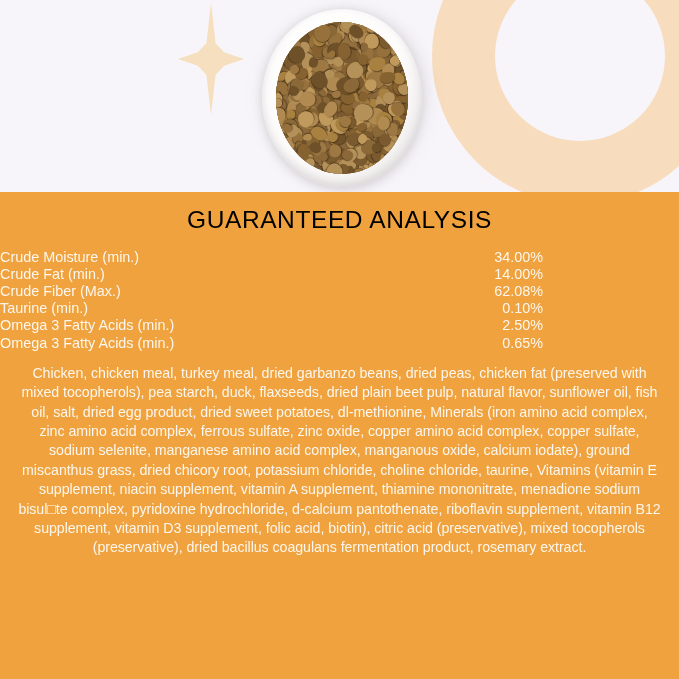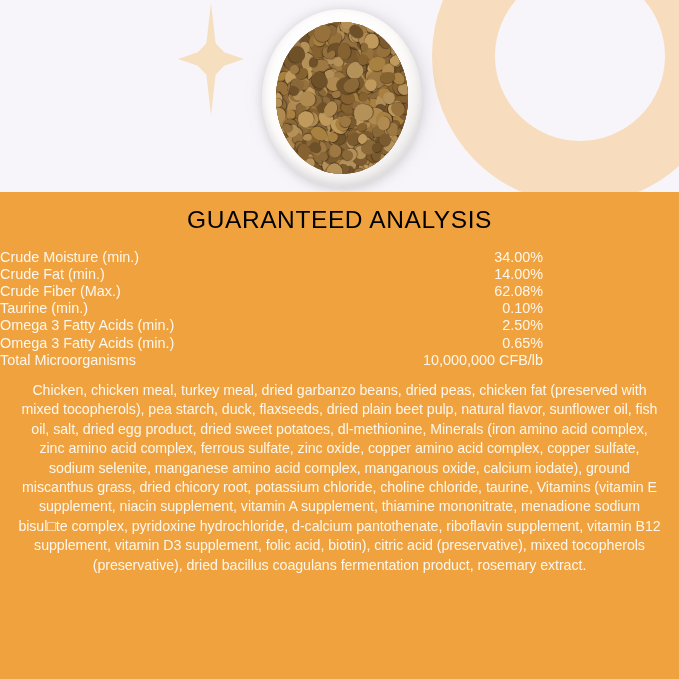--- a/index.html
+++ b/index.html
@@ -618,10 +618,6 @@
             <td class="ga-label">Omega 3 Fatty Acids (min.)</td>
             <td class="ga-value">0.65%</td>
           </tr>
-          <tr>
-            <td class="ga-label">Total Microorganisms</td>
-            <td class="ga-value">10,000,000 CFB/lb</td>
-          </tr>
         </tbody>
     </table>
 

